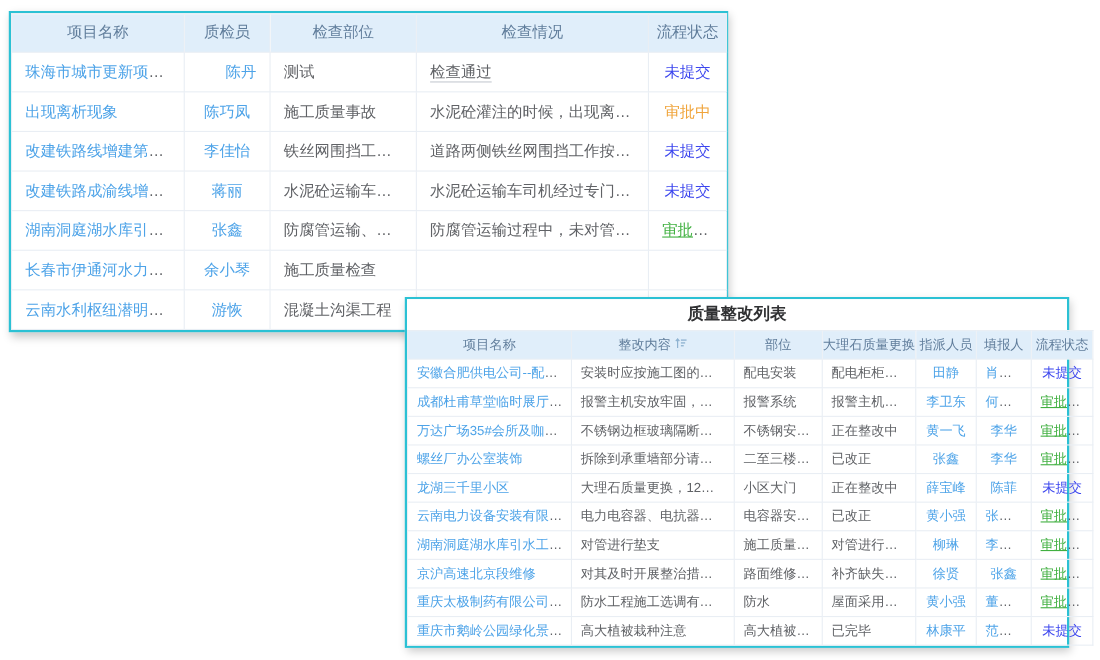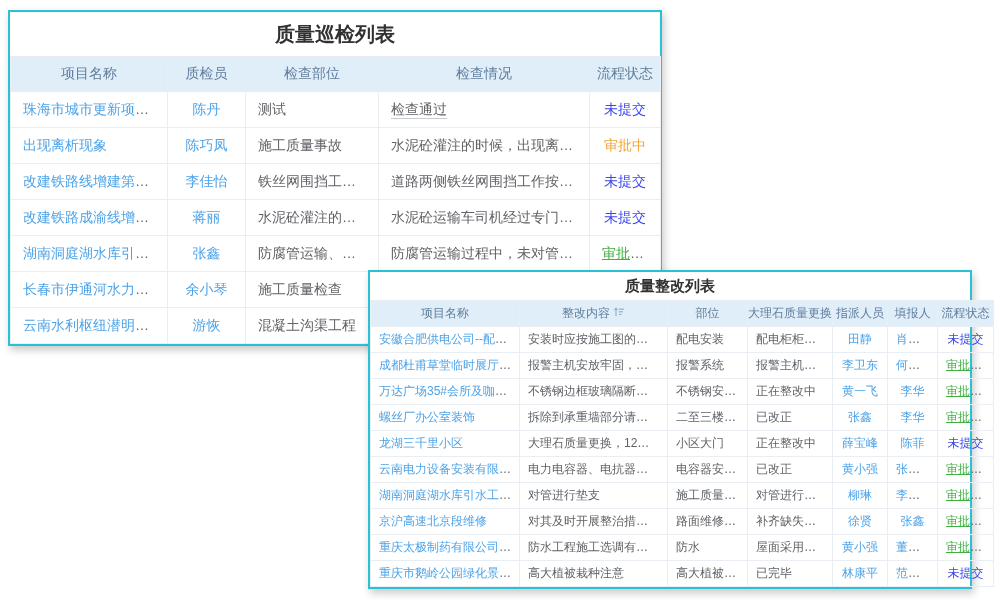--- a/index.html
+++ b/index.html
@@ -40,7 +40,6 @@
 <div class="page">
 
   <section class="panel panel-inspection">
-    <div class="panel-title">质量巡检列表</div>
     <table>
       <colgroup>
         <col style="width:157px">

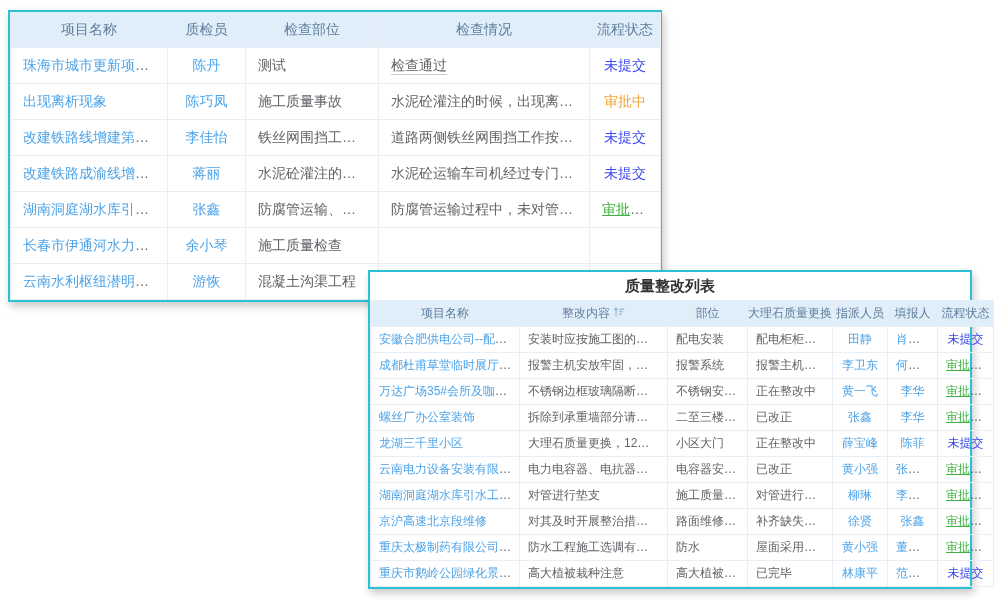--- a/index.html
+++ b/index.html
@@ -60,7 +60,7 @@
       <tbody id="insp-body">
           <tr>
             <td style="text-align: left;"><span class="cell-link">珠海市城市更新项目紫...</span></td>
-            <td style="text-align: center;"><span class="cell-link">陈丹</span></td>
+            <td style="text-align: right;"><span class="cell-link">陈丹</span></td>
             <td style="text-align: left;"><span>测试</span></td>
             <td style="text-align: left;"><span class="underlined-gray">检查通过</span></td>
             <td style="text-align: center;"><span class="cell-status" style="color: rgb(60, 70, 238);">未提交</span></td>

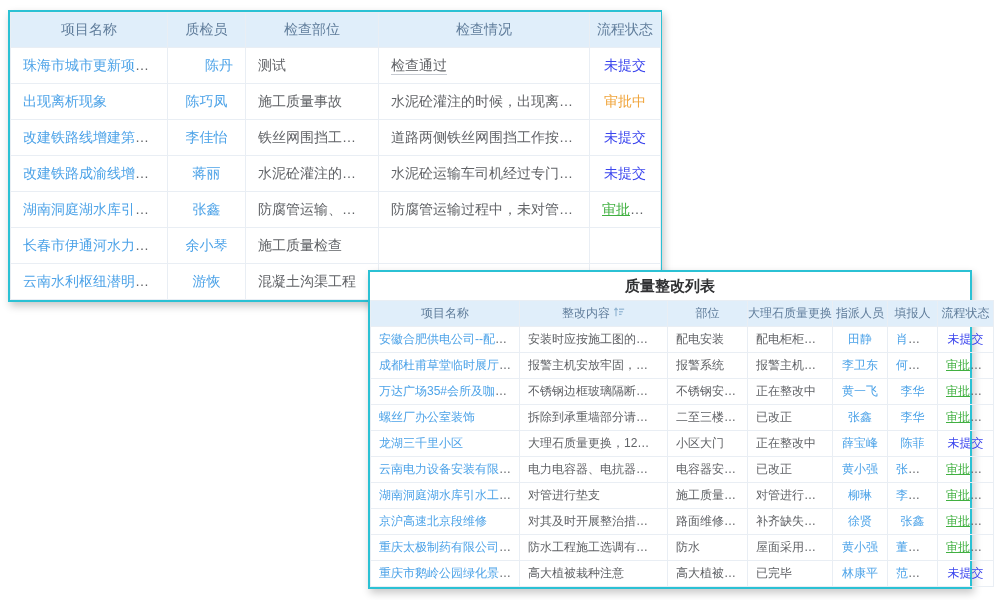--- a/index.html
+++ b/index.html
@@ -82,7 +82,7 @@
           <tr>
             <td style="text-align: left;"><span class="cell-link">改建铁路成渝线增建第...</span></td>
             <td style="text-align: center;"><span class="cell-link">蒋丽</span></td>
-            <td style="text-align: left;"><span>水泥砼灌注的时候</span></td>
+            <td style="text-align: left;"><span>水泥砼运输车检查</span></td>
             <td style="text-align: left;"><span>水泥砼运输车司机经过专门培训...</span></td>
             <td style="text-align: center;"><span class="cell-status" style="color: rgb(60, 70, 238);">未提交</span></td>
           </tr>

